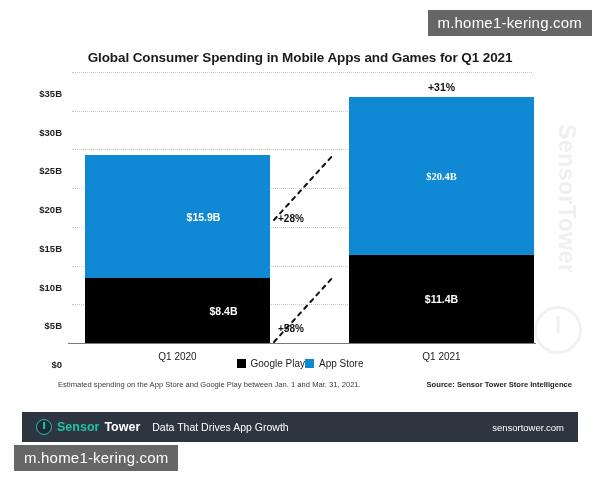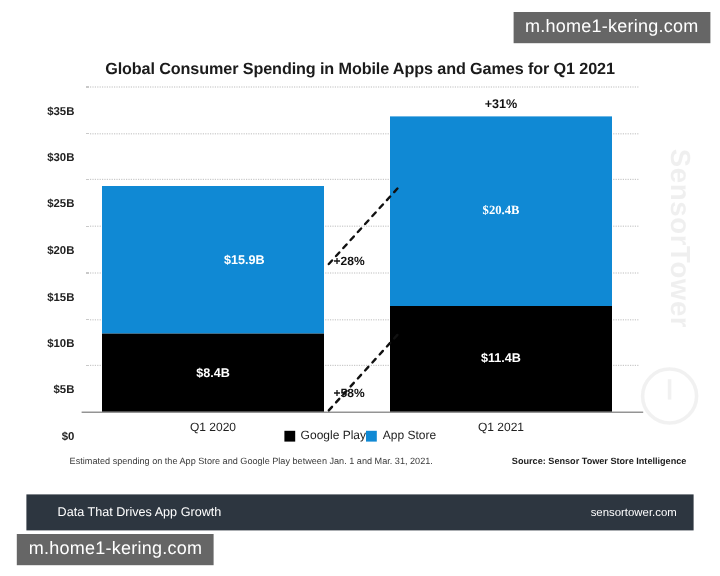--- a/index.html
+++ b/index.html
@@ -306,7 +306,7 @@
       <div class="xtick" style="top:196px;">Q1 2020</div>
     </div>
 
-    <div class="bar-group" style="left:315px; top:69px; width:185px; height:246px;">
+    <div class="bar-group" style="left:339px; top:69px; width:185px; height:246px;">
 
       <div class="total-label" style="top:-16px;">+31%</div>
 

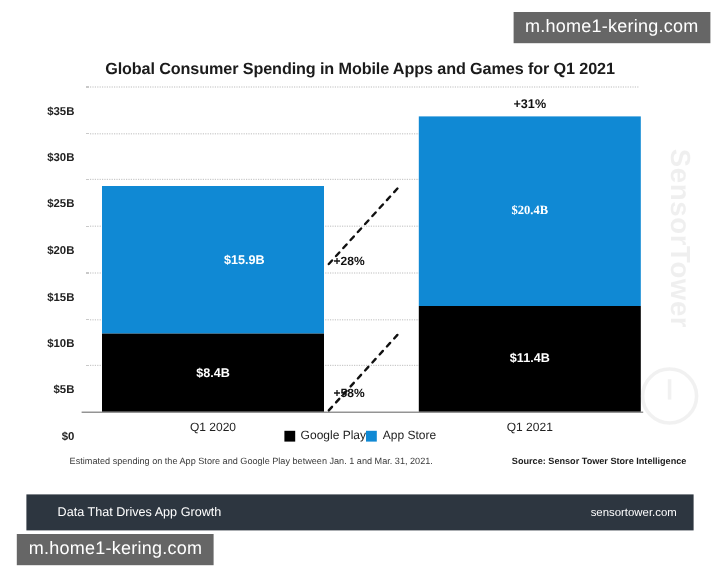--- a/index.html
+++ b/index.html
@@ -300,7 +300,7 @@
       </div>
 
       <div class="seg google" style="top:123px; height:65px;">
-        <div class="seg-label" style="top:50%;">$8.4B</div>
+        <div class="seg-label" style="top:50%;padding-left:46px;">$8.4B</div>
       </div>
 
       <div class="xtick" style="top:196px;">Q1 2020</div>

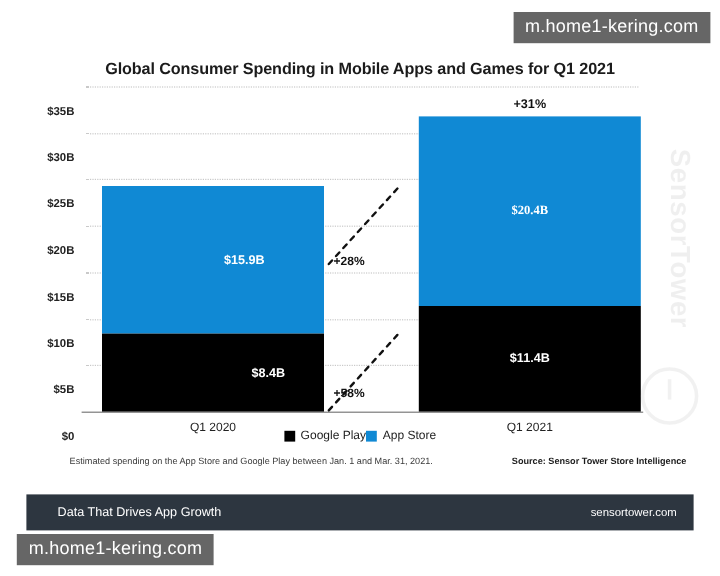--- a/index.html
+++ b/index.html
@@ -355,6 +355,11 @@
 </div>
 
 <div class="footer">
+  <div class="footer-logo">
+    <span class="logo-mark"></span>
+    <span class="logo-sensor">Sensor</span>
+      <span class="logo-tower">Tower</span>
+  </div>
   <div class="footer-tagline">Data That Drives App Growth</div>
   <div class="footer-url">sensortower.com</div>
 </div>

